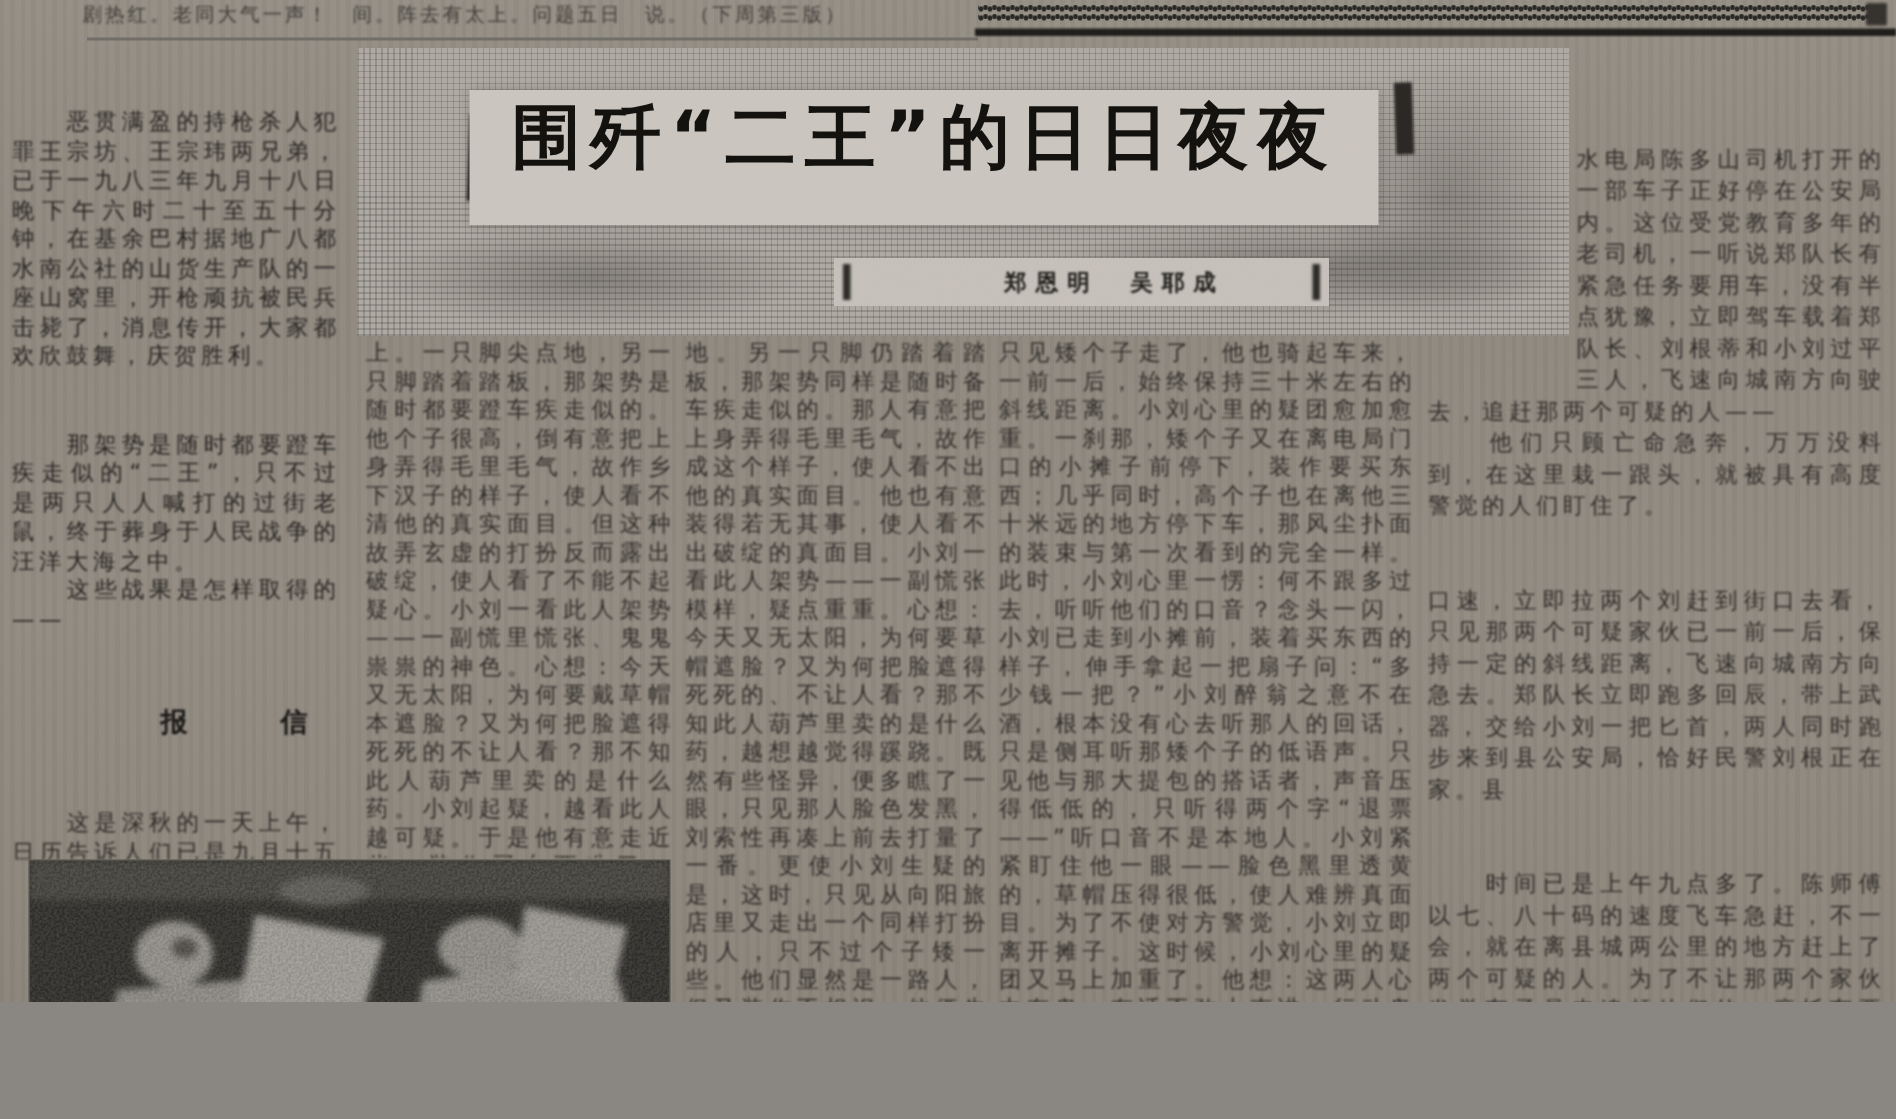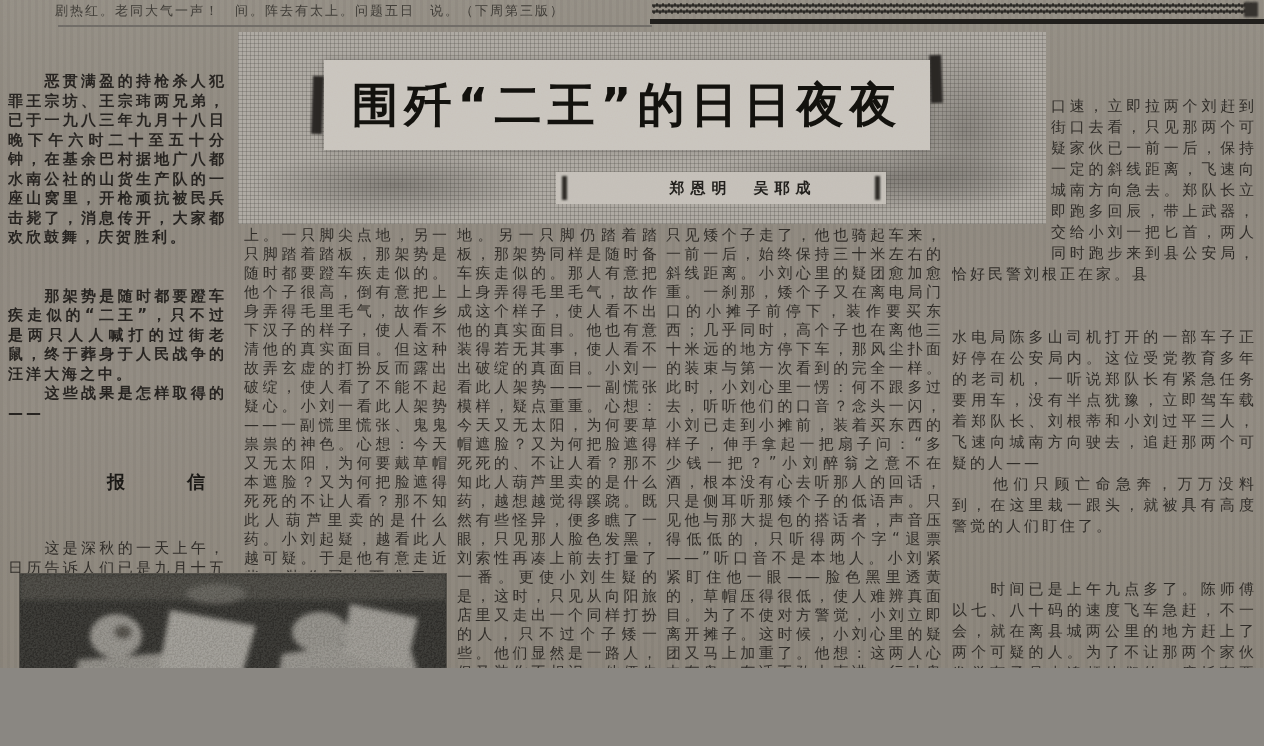--- a/index.html
+++ b/index.html
@@ -25,7 +25,7 @@
     filter:blur(0.55px);
     overflow:hidden;
   }
-  .bold{font-weight:bold;color:#2a2724;}
+  .bold{font-weight:normal;color:#2a2724;}
   .sec-heading{
     text-align:right;font-weight:bold;color:#1d1b18;
     letter-spacing:22px;text-indent:22px;

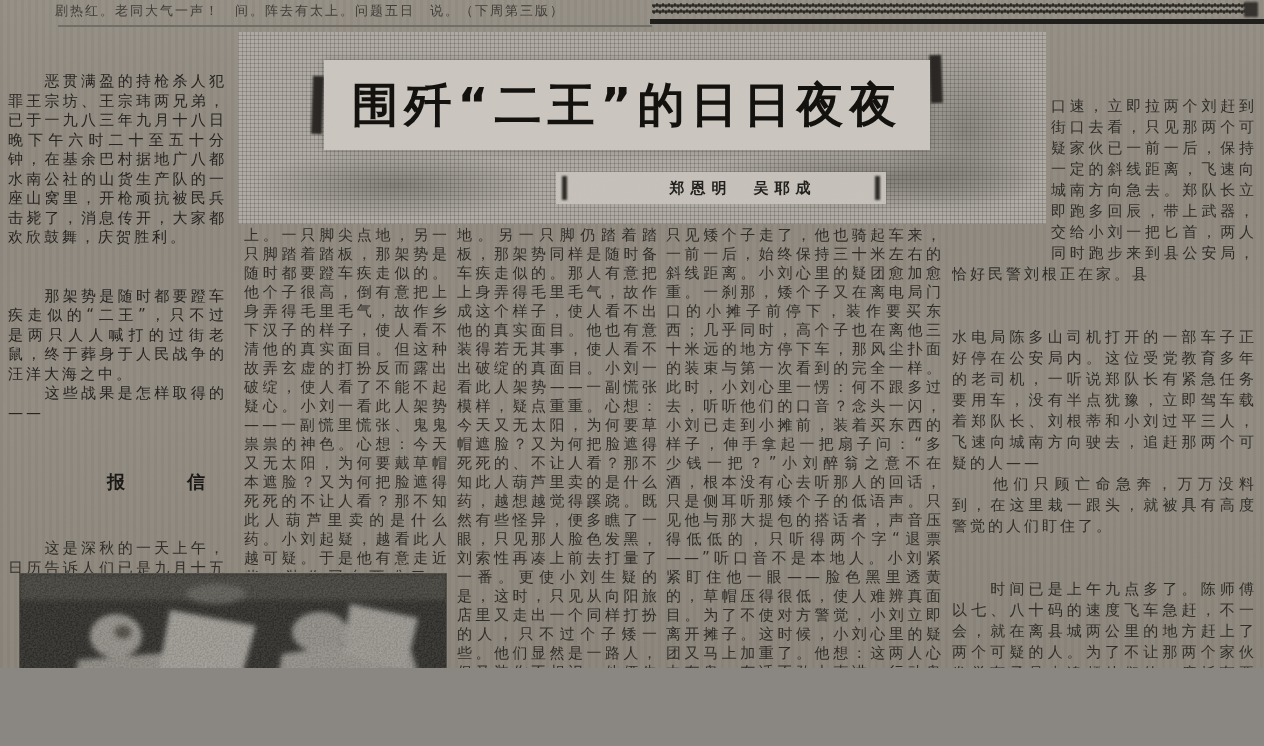--- a/index.html
+++ b/index.html
@@ -62,10 +62,10 @@
   .screen-blotch3{left:700px;top:150px;width:340px;height:60px;background:radial-gradient(ellipse at center,rgba(55,52,48,0.38),rgba(0,0,0,0) 75%);}
 
   .headline-box{
-    left:324px;top:60px;width:606px;height:90px;
+    left:313px;top:60px;width:606px;height:90px;
     background:#dbd7d1;
     box-shadow:0 0 7px rgba(40,38,35,0.25);
-    display:flex;align-items:center;justify-content:center;
+    display:flex;align-items:flex-start;justify-content:center;
   }
   .headline-title{
     font-size:47px;font-weight:bold;color:#14130f;

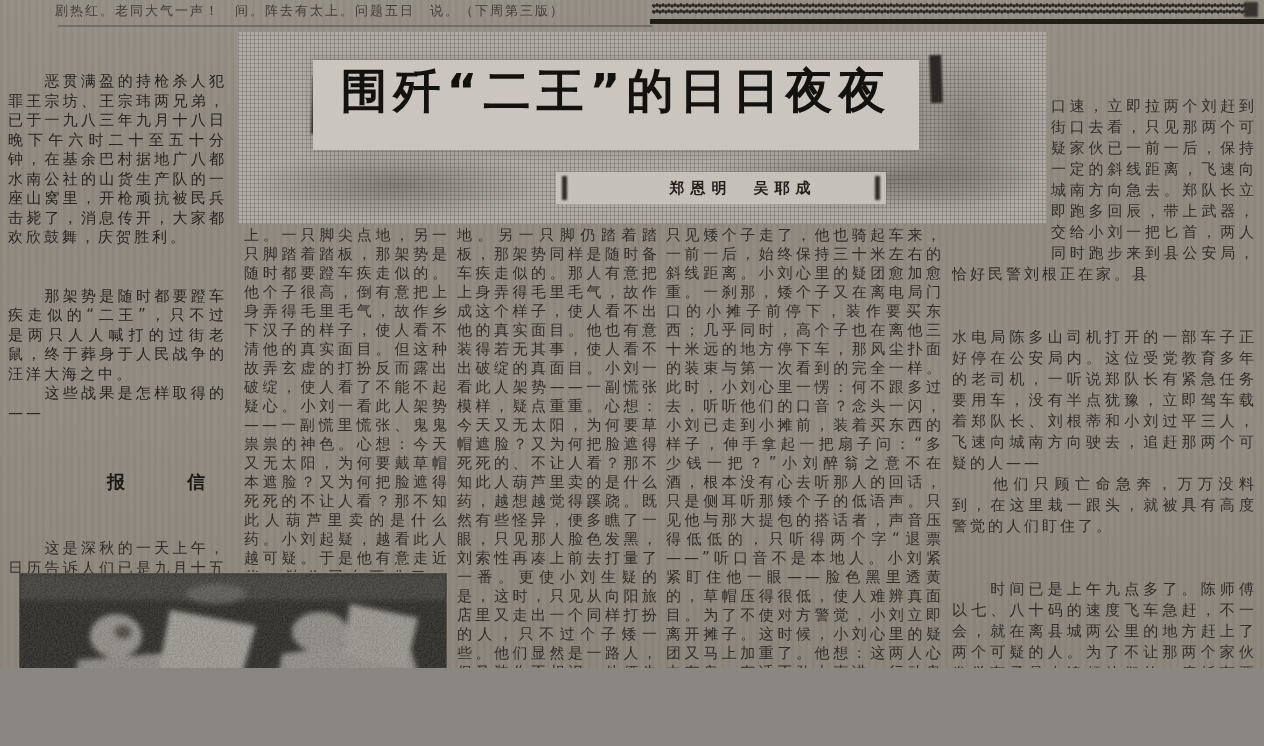--- a/index.html
+++ b/index.html
@@ -150,9 +150,9 @@
 
   <div class="abs txt colE">
     <span class="e-float"></span>
-    <div>口速，立即拉两个刘赶到街口去看，只见那两个可疑家伙已一前一后，保持一定的斜线距离，飞速向城南方向急去。郑队长立即跑多回辰，带上武器，交给小刘一把匕首，两人同时跑步来到县公安局，恰好民警刘根正在家。县</div>
     <div>水电局陈多山司机打开的一部车子正好停在公安局内。这位受党教育多年的老司机，一听说郑队长有紧急任务要用车，没有半点犹豫，立即驾车载着郑队长、刘根蒂和小刘过平三人，飞速向城南方向驶去，追赶那两个可疑的人——
 　　他们只顾亡命急奔，万万没料到，在这里栽一跟头，就被具有高度警觉的人们盯住了。</div>
+    <div>口速，立即拉两个刘赶到街口去看，只见那两个可疑家伙已一前一后，保持一定的斜线距离，飞速向城南方向急去。郑队长立即跑多回辰，带上武器，交给小刘一把匕首，两人同时跑步来到县公安局，恰好民警刘根正在家。县</div>
     <div>　　时间已是上午九点多了。陈师傅以七、八十码的速度飞车急赶，不一会，就在离县城两公里的地方赶上了两个可疑的人。为了不让那两个家伙发觉车子是来追赶他们的，摩托车要与那两个人相会时，陈师傅才加快了速度。这也正是交会的一刹那，郑队长仔细打量了他们一眼，那两件怪异打扮确是可疑，郑拴在车后的大包，鼓鼓囊囊的，更令人生疑。为了便于跟住他们，郑队长低声招呼他们坐在车上商量，决定把车子开到那两个人的面前……下令停下……起来战斗。一刹那，飞车朝那个</div>
   </div>
 

